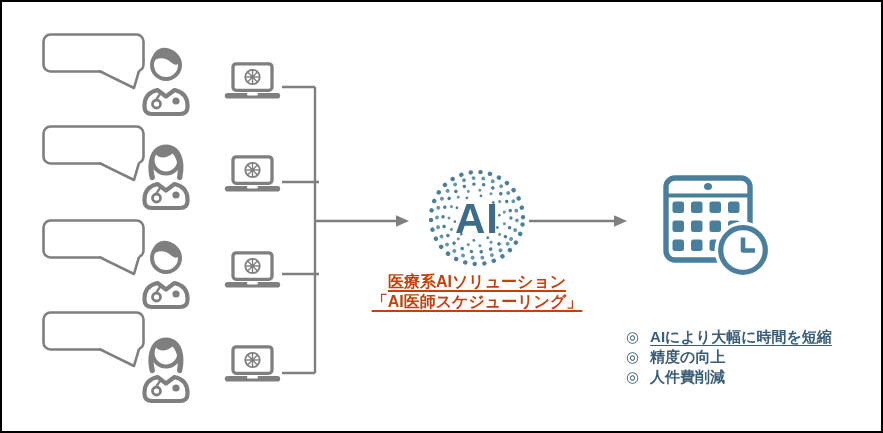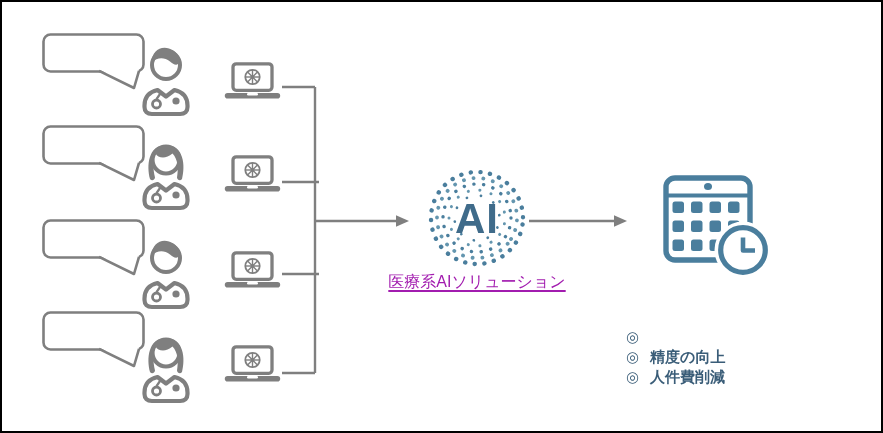--- a/index.html
+++ b/index.html
@@ -11,7 +11,7 @@
   .abs{position:absolute;}
   svg{display:block;}
   .heading{
-    color:#a21caf;font-weight:normal;font-size:16px;line-height:20px;
+    color:#c2410c;font-weight:bold;font-size:16px;line-height:20px;
     text-align:center;white-space:nowrap;
   }
   .heading .hline{

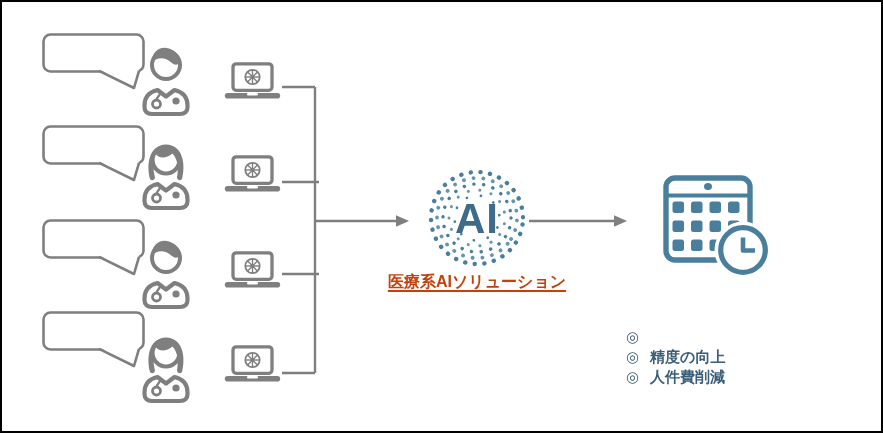--- a/index.html
+++ b/index.html
@@ -156,6 +156,7 @@
 
   <div class="abs heading" style="left:353px;top:270px;width:244px">
     <span class="hline">医療系AIソリューション</span>
+    <span class="hline">「AI医師スケジューリング」</span>
   </div>
 
   <svg class="abs" style="left:660px;top:172px" width="112" height="104">

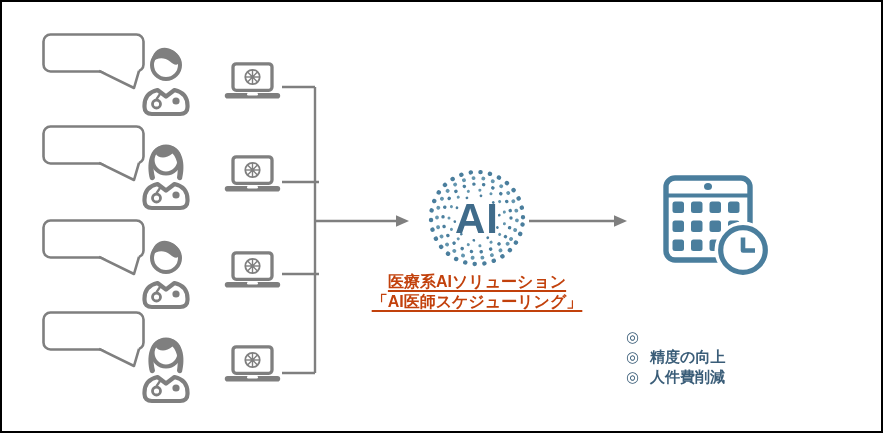--- a/index.html
+++ b/index.html
@@ -166,6 +166,7 @@
   <div class="abs benefits" style="left:624px;top:325px">
     <div class="benefit-row">
       <span class="marker">◎</span>
+      <span class="underlined">AIにより大幅に時間を短縮</span>
     </div>
     <div class="benefit-row">
       <span class="marker">◎</span>

